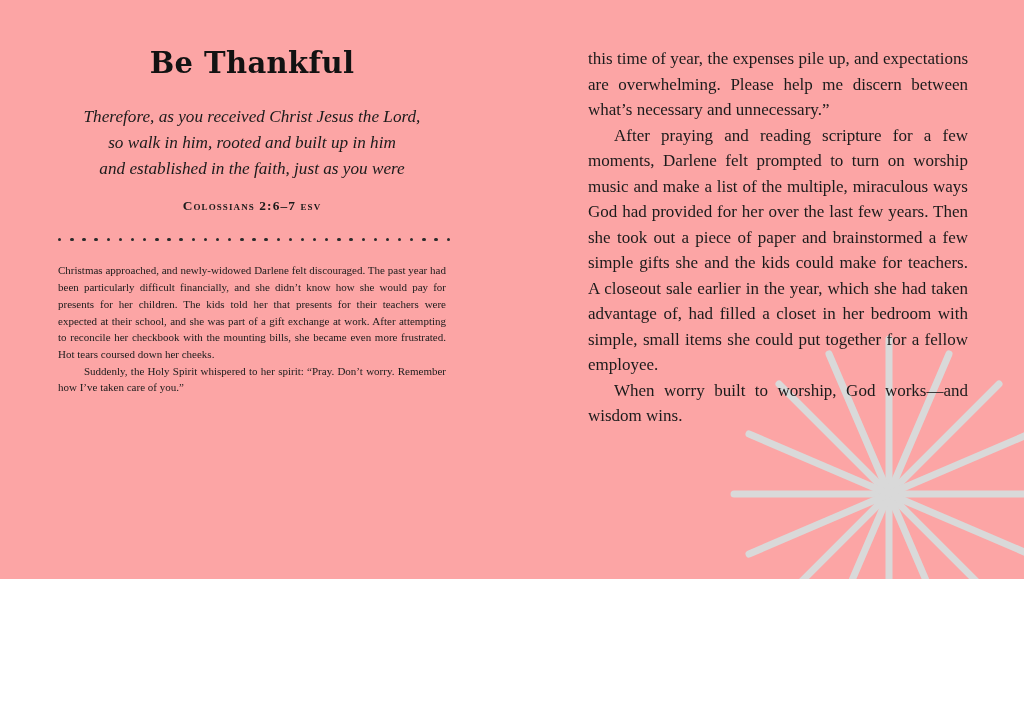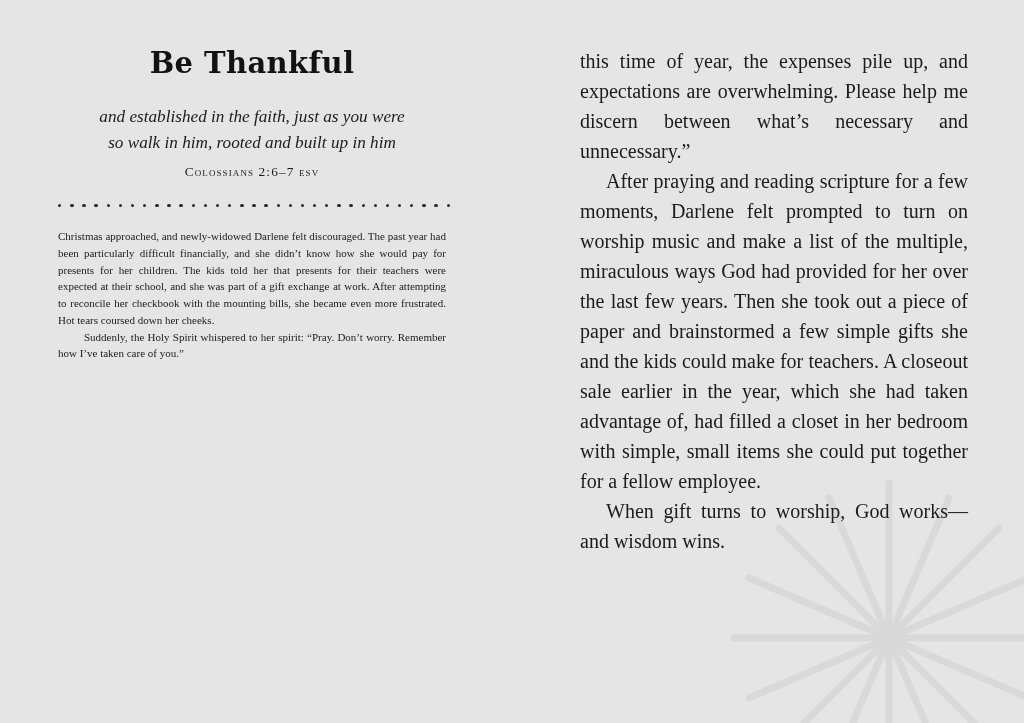--- a/index.html
+++ b/index.html
@@ -10,8 +10,8 @@
   .page {
     position: relative;
     width: 1024px;
-    height: 723px;
-    background: #e5e5e5;
+    height: 579px;
+    background: #fca5a5;
     overflow: hidden;
     font-family: "Liberation Serif", serif;
     color: #1b1b1b;

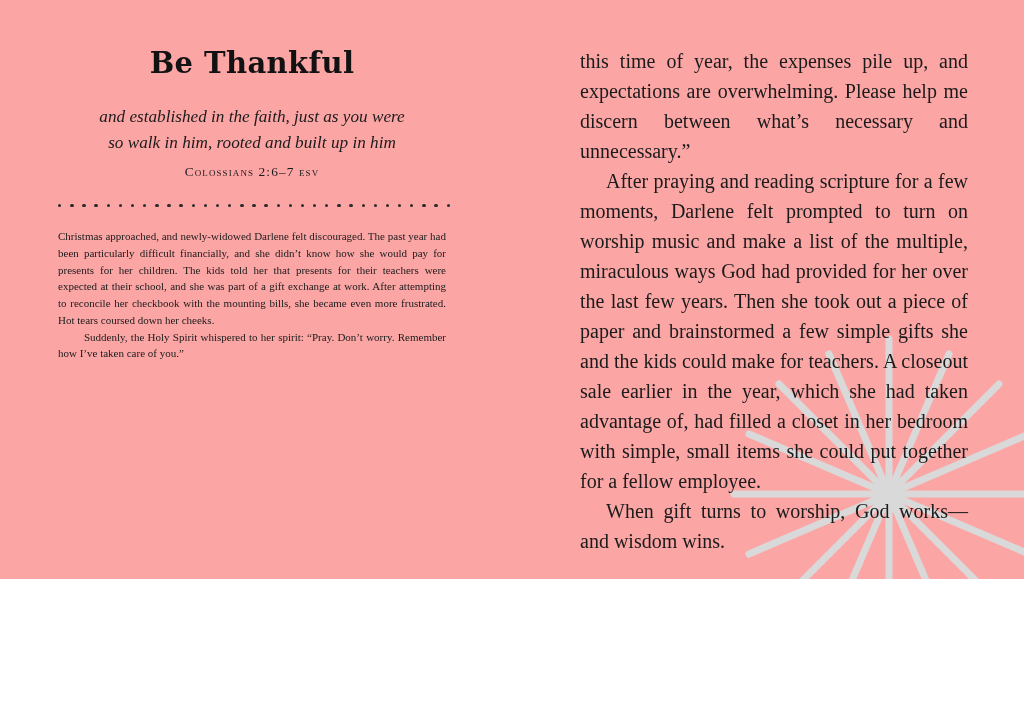--- a/index.html
+++ b/index.html
@@ -108,8 +108,9 @@
   }
 
   .right .body-text p {
-    font-size: 20px;
+    font-size: 17px;
     line-height: 1.5;
+    margin-left: 8px;
   }
 
   

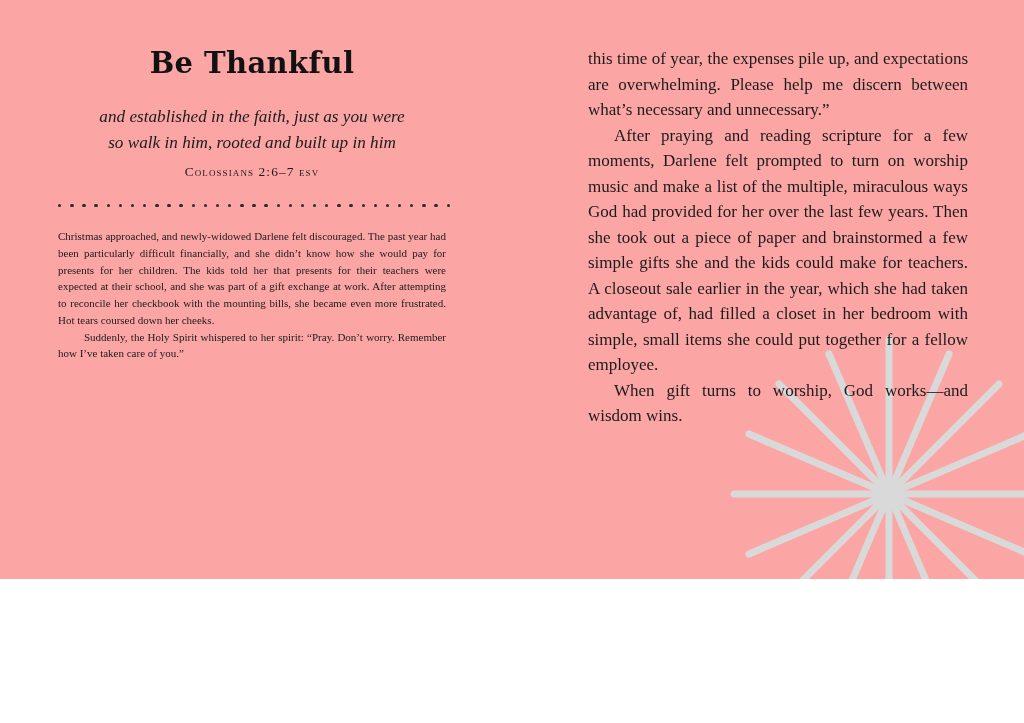--- a/index.html
+++ b/index.html
@@ -158,6 +158,7 @@
         <h1 class="chapter-title">Be Thankful</h1>
 
         <div class="epigraph">
+          <span class="epigraph-line">Therefore, as you received Christ Jesus the Lord,</span>
           <span class="epigraph-line">and established in the faith, just as you were</span>
           <span class="epigraph-line">so walk in him, rooted and built up in him</span>
         </div>

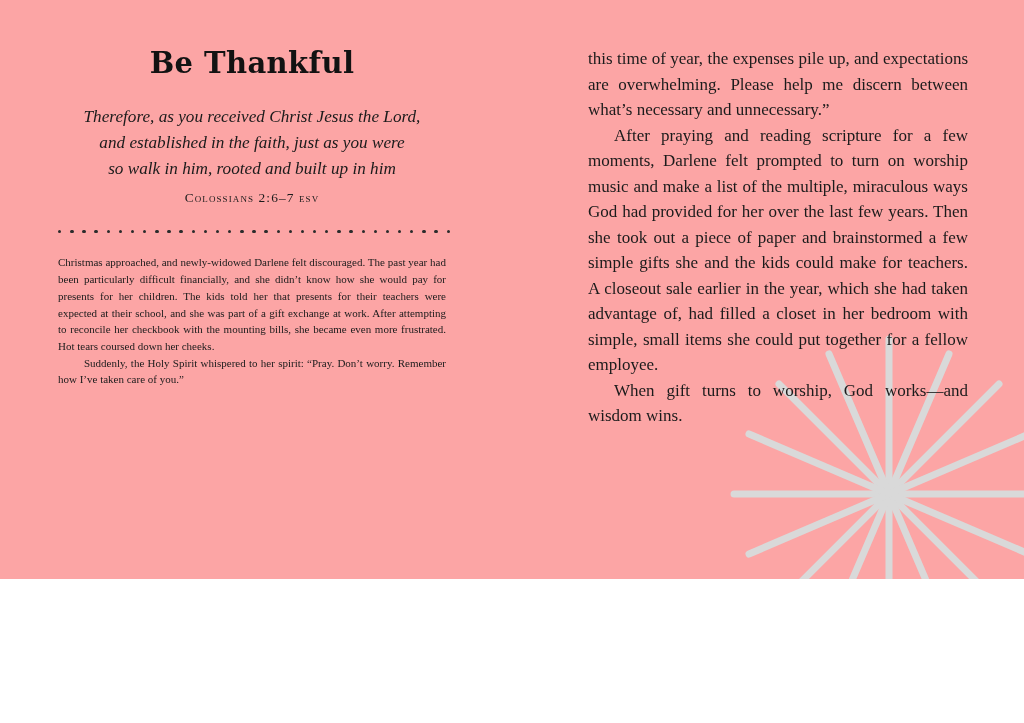--- a/index.html
+++ b/index.html
@@ -159,8 +159,8 @@
 
         <div class="epigraph">
           <span class="epigraph-line">Therefore, as you received Christ Jesus the Lord,</span>
+          <span class="epigraph-line">so walk in him, rooted and built up in him</span>
           <span class="epigraph-line">and established in the faith, just as you were</span>
-          <span class="epigraph-line">so walk in him, rooted and built up in him</span>
         </div>
 
         <div class="epigraph-ref">Colossians 2:6–7 esv</div>

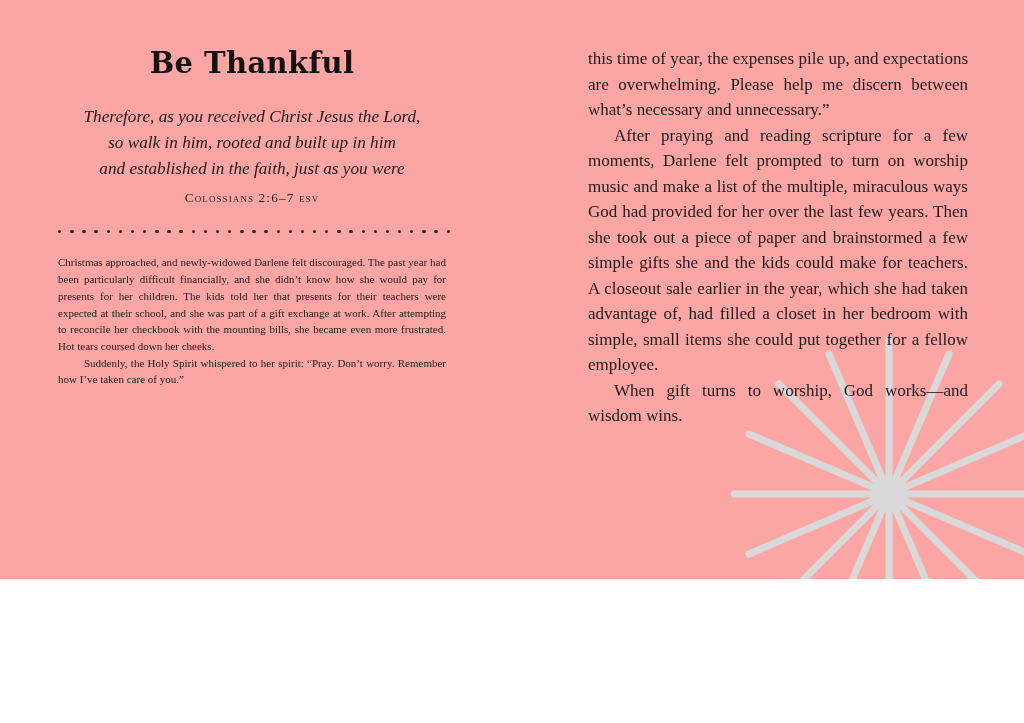--- a/index.html
+++ b/index.html
@@ -74,8 +74,9 @@
     font-size: 13.4px;
     font-variant: small-caps;
     letter-spacing: 1.1px;
-    margin-top: 8px;
+    margin-top: 16px;
     color: #1b1b1b;
+    font-weight: bold;
   }
 
   

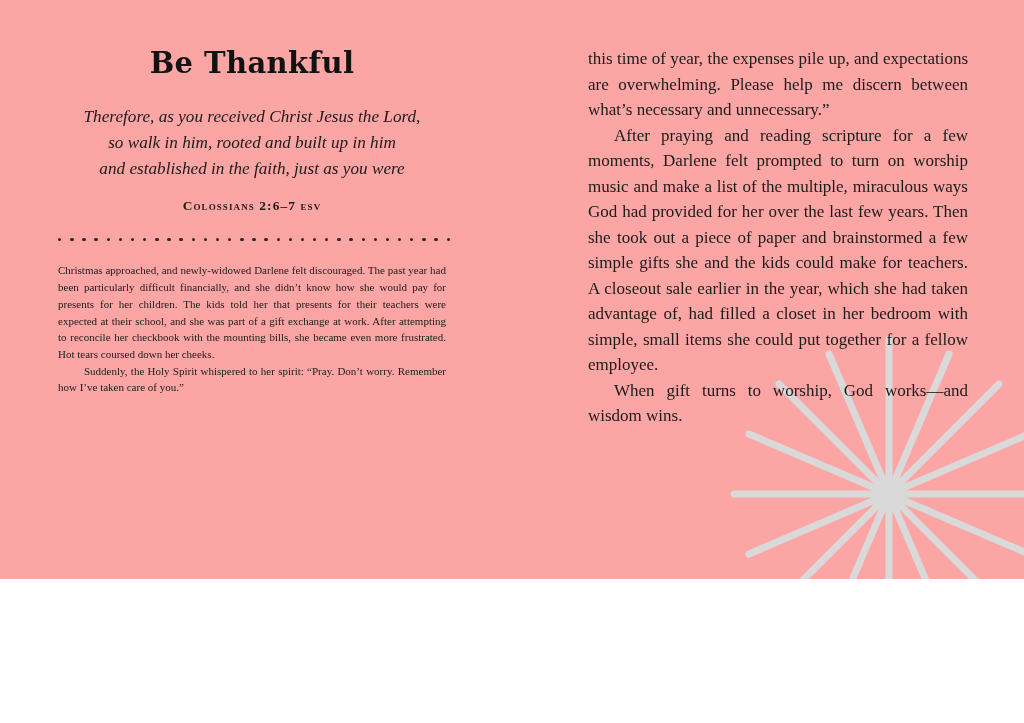--- a/index.html
+++ b/index.html
@@ -216,7 +216,7 @@
         <div class="body-text">
           <p>this time of year, the expenses pile up, and expectations are overwhelming. Please help me discern between what’s necessary and unnecessary.”</p>
           <p class="indent">After praying and reading scripture for a few moments, Darlene felt prompted to turn on worship music and make a list of the multiple, miraculous ways God had provided for her over the last few years. Then she took out a piece of paper and brainstormed a few simple gifts she and the kids could make for teachers. A closeout sale earlier in the year, which she had taken advantage of, had filled a closet in her bedroom with simple, small items she could put together for a fellow employee.</p>
-          <p class="indent">When gift turns to worship, God works—and wisdom wins.</p>
+          <p class="indent">When worry built to worship, God works—and wisdom wins.</p>
         </div>
       </div>
 

